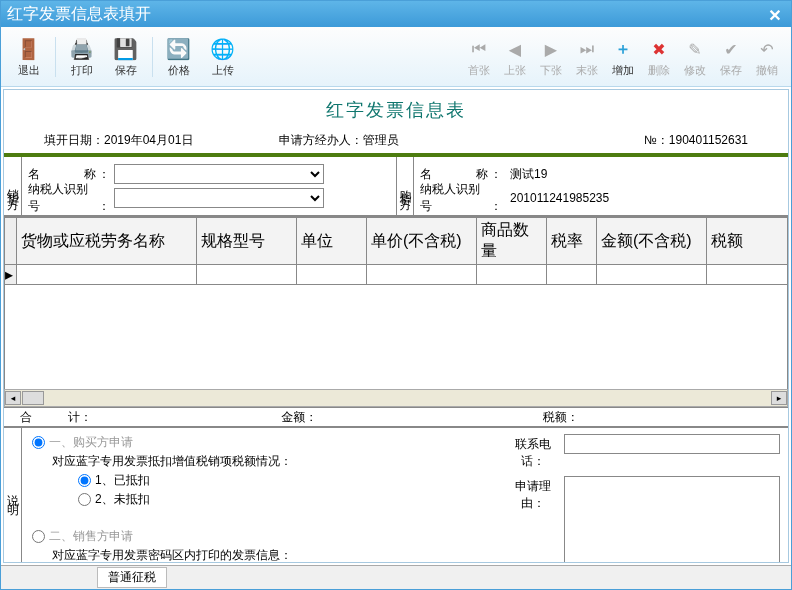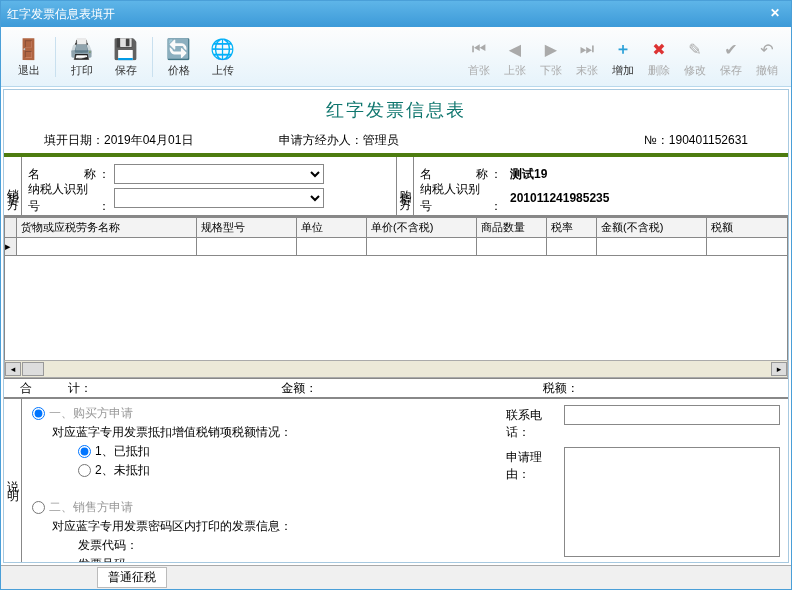--- a/index.html
+++ b/index.html
@@ -5,7 +5,7 @@
 * { box-sizing: border-box; margin: 0; padding: 0; }
 body { font-family: "Microsoft YaHei", SimSun, sans-serif; font-size: 12px; background: #e8f4fc; overflow: hidden; }
 .window { width: 792px; height: 590px; background: #fff; border: 1px solid #4a9fd8; display: flex; flex-direction: column; }
-.titlebar { height: 26px; background: linear-gradient(#5eb5e8,#3d9ad8); color: #fff; display: flex; align-items: center; padding: 0 6px; font-size: 12px; }
+.titlebar { height: 26px; background: linear-gradient(#5eb5e8,#3d9ad8); color: #fff; display: flex; align-items: center; padding: 0 6px; font-size: 16px; }
 .titlebar .title { flex: 1; }
 .titlebar .close { width: 20px; height: 16px; text-align: center; cursor: pointer; font-weight: bold; }
 .toolbar { height: 60px; background: linear-gradient(#fdfdfd,#e6f3fb); border-bottom: 1px solid #b8d8ec; display: flex; align-items: center; padding: 4px 6px; }

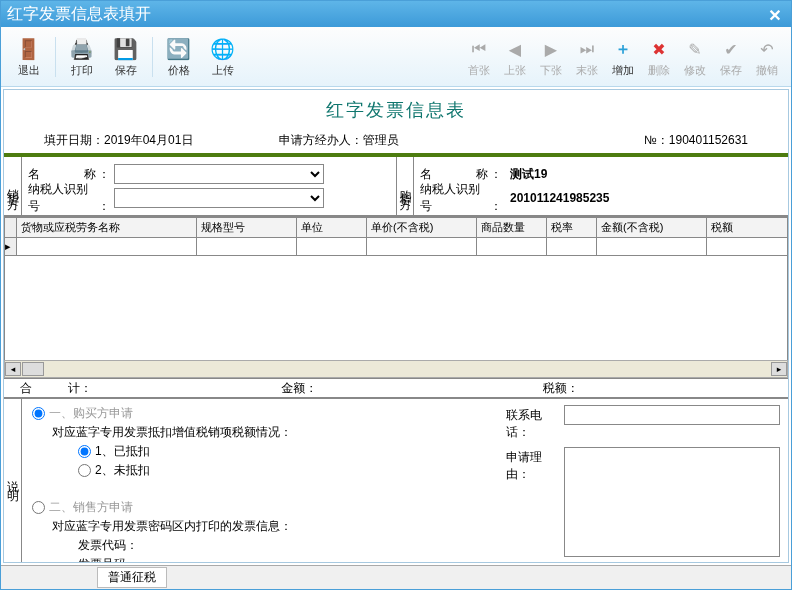--- a/index.html
+++ b/index.html
@@ -28,7 +28,7 @@
 .party-row label { width: 86px; text-align-last: justify; padding-right: 4px; }
 select.fld, input.fld { height: 20px; border: 1px solid #888; font-size: 12px; width: 210px; background: #fff; }
 .mid-border { border-left: 1px solid #888; }
-.ro { padding-left: 4px; font-weight: bold; }
+.ro { padding-left: 4px; }
 .grid { border-top: 1px solid #888; }
 .grid table { border-collapse: collapse; width: 100%; font-size: 11px; }
 .grid th { background: #f3f3f3; border: 1px solid #888; padding: 2px 4px; text-align: left; font-weight: normal; height: 18px; }

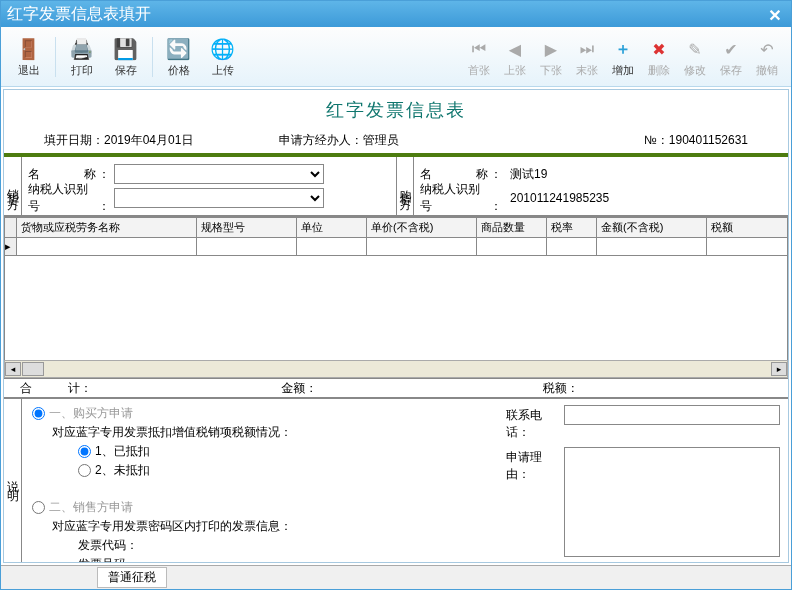--- a/index.html
+++ b/index.html
@@ -30,7 +30,7 @@
 .mid-border { border-left: 1px solid #888; }
 .ro { padding-left: 4px; }
 .grid { border-top: 1px solid #888; }
-.grid table { border-collapse: collapse; width: 100%; font-size: 11px; }
+.grid table { border-collapse: collapse; width: 100%; font-size: 16px; }
 .grid th { background: #f3f3f3; border: 1px solid #888; padding: 2px 4px; text-align: left; font-weight: normal; height: 18px; }
 .grid td { border: 1px solid #888; height: 18px; }
 .grid .rowmark { width: 12px; background: #eee; }

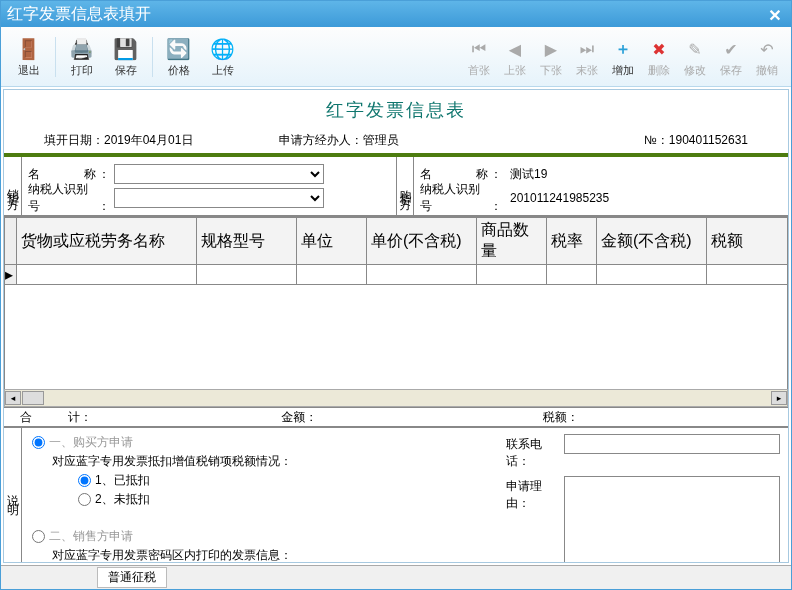--- a/index.html
+++ b/index.html
@@ -51,7 +51,7 @@
 .field-row { margin: 2px 0 2px 46px; }
 .exp-right { width: 290px; padding: 6px 8px; font-size: 12px; }
 .exp-right .fr { display: flex; align-items: flex-start; margin-bottom: 6px; }
-.exp-right label { width: 58px; text-align: left; padding-right: 4px; padding-top: 2px; }
+.exp-right label { width: 58px; text-align: center; padding-right: 4px; padding-top: 2px; }
 .exp-right input.phone { flex: 1; height: 20px; border: 1px solid #888; }
 .exp-right textarea { flex: 1; height: 110px; border: 1px solid #888; resize: none; }
 .statusbar { height: 24px; border-top: 1px solid #aaa; background: #f0f0f0; display: flex; align-items: center; font-size: 12px; }

